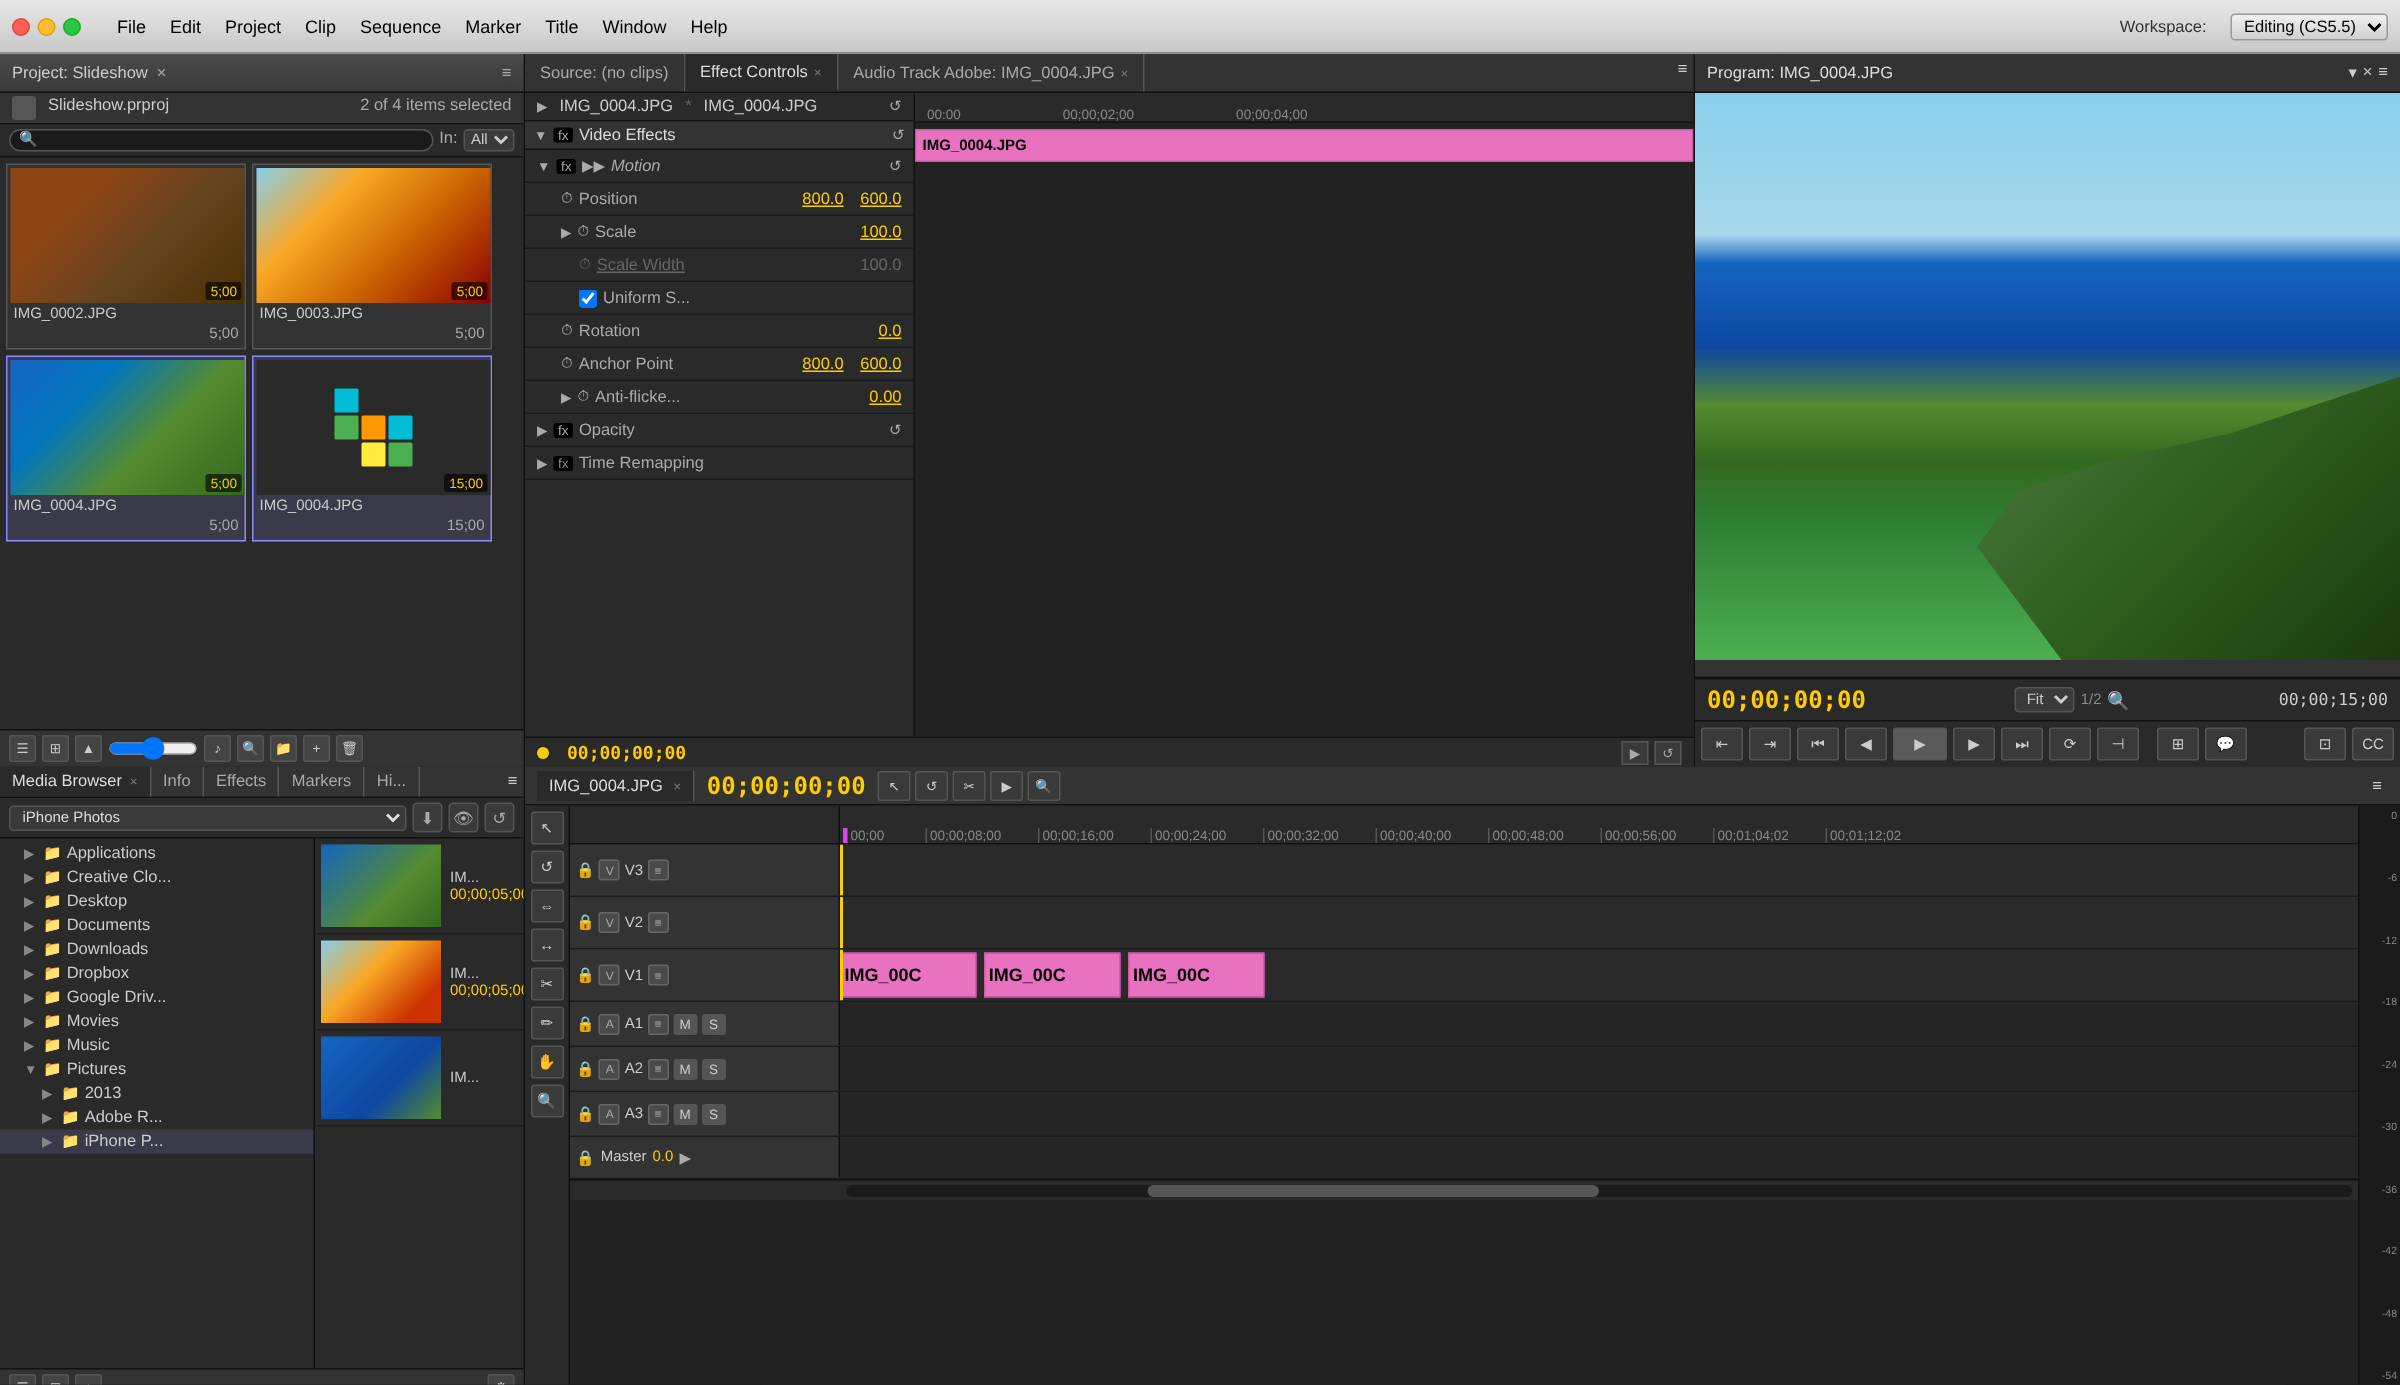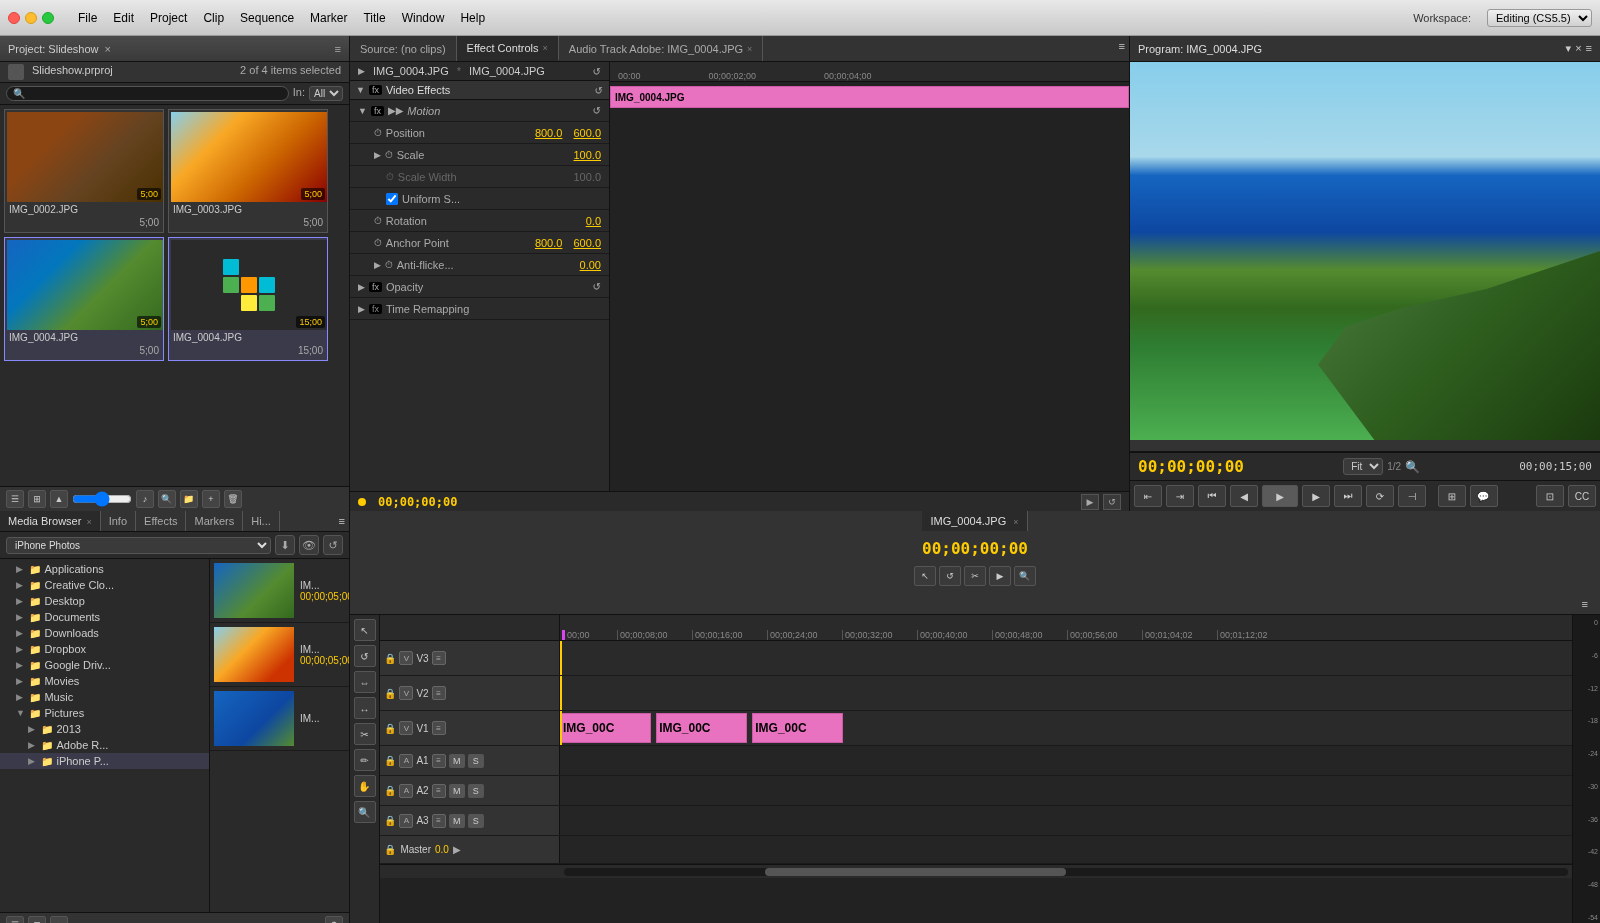--- a/index.html
+++ b/index.html
@@ -1052,7 +1052,7 @@
 
           <div class="effect-row indent2">
             <span class="stopwatch-icon" style="color:#666;">⏱</span>
-            <span class="effect-label" style="color:#666;">Scale Width</span>
+            <span class="effect-label" style="color:#666;text-decoration:underline;">Scale Width</span>
             <span class="effect-value-plain" style="color:#666;">100.0</span>
           </div>
 

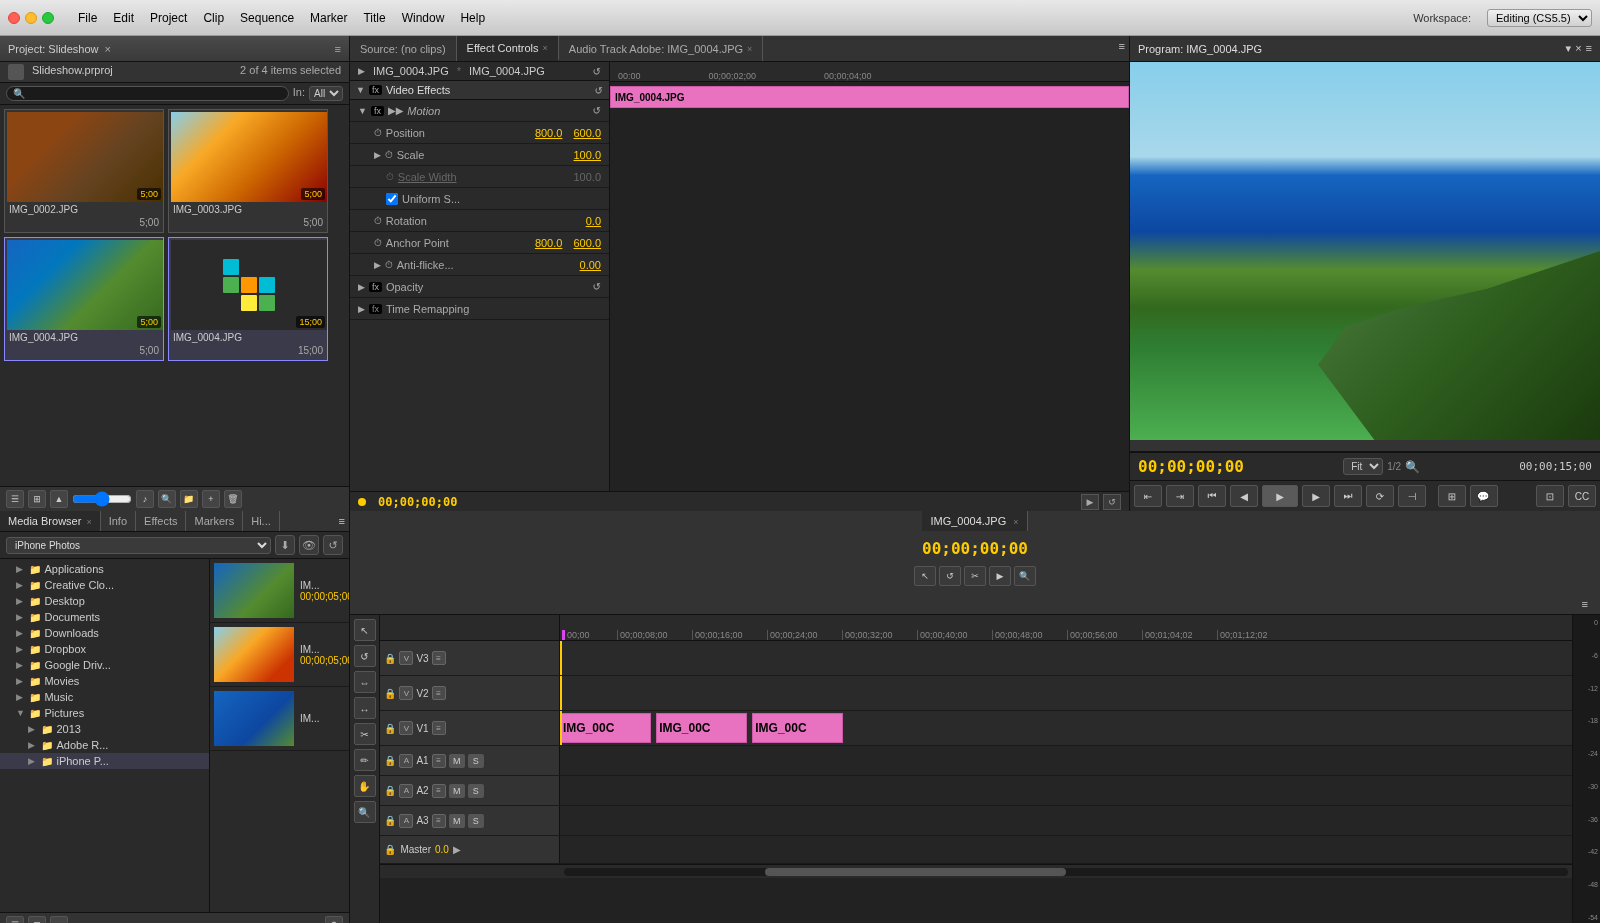--- a/index.html
+++ b/index.html
@@ -634,7 +634,6 @@
       min-height: 26px;
       padding: 0 8px;
       gap: 8px;
-      flex-direction: column;
     }
     .timeline-tab {
       padding: 4px 8px;

